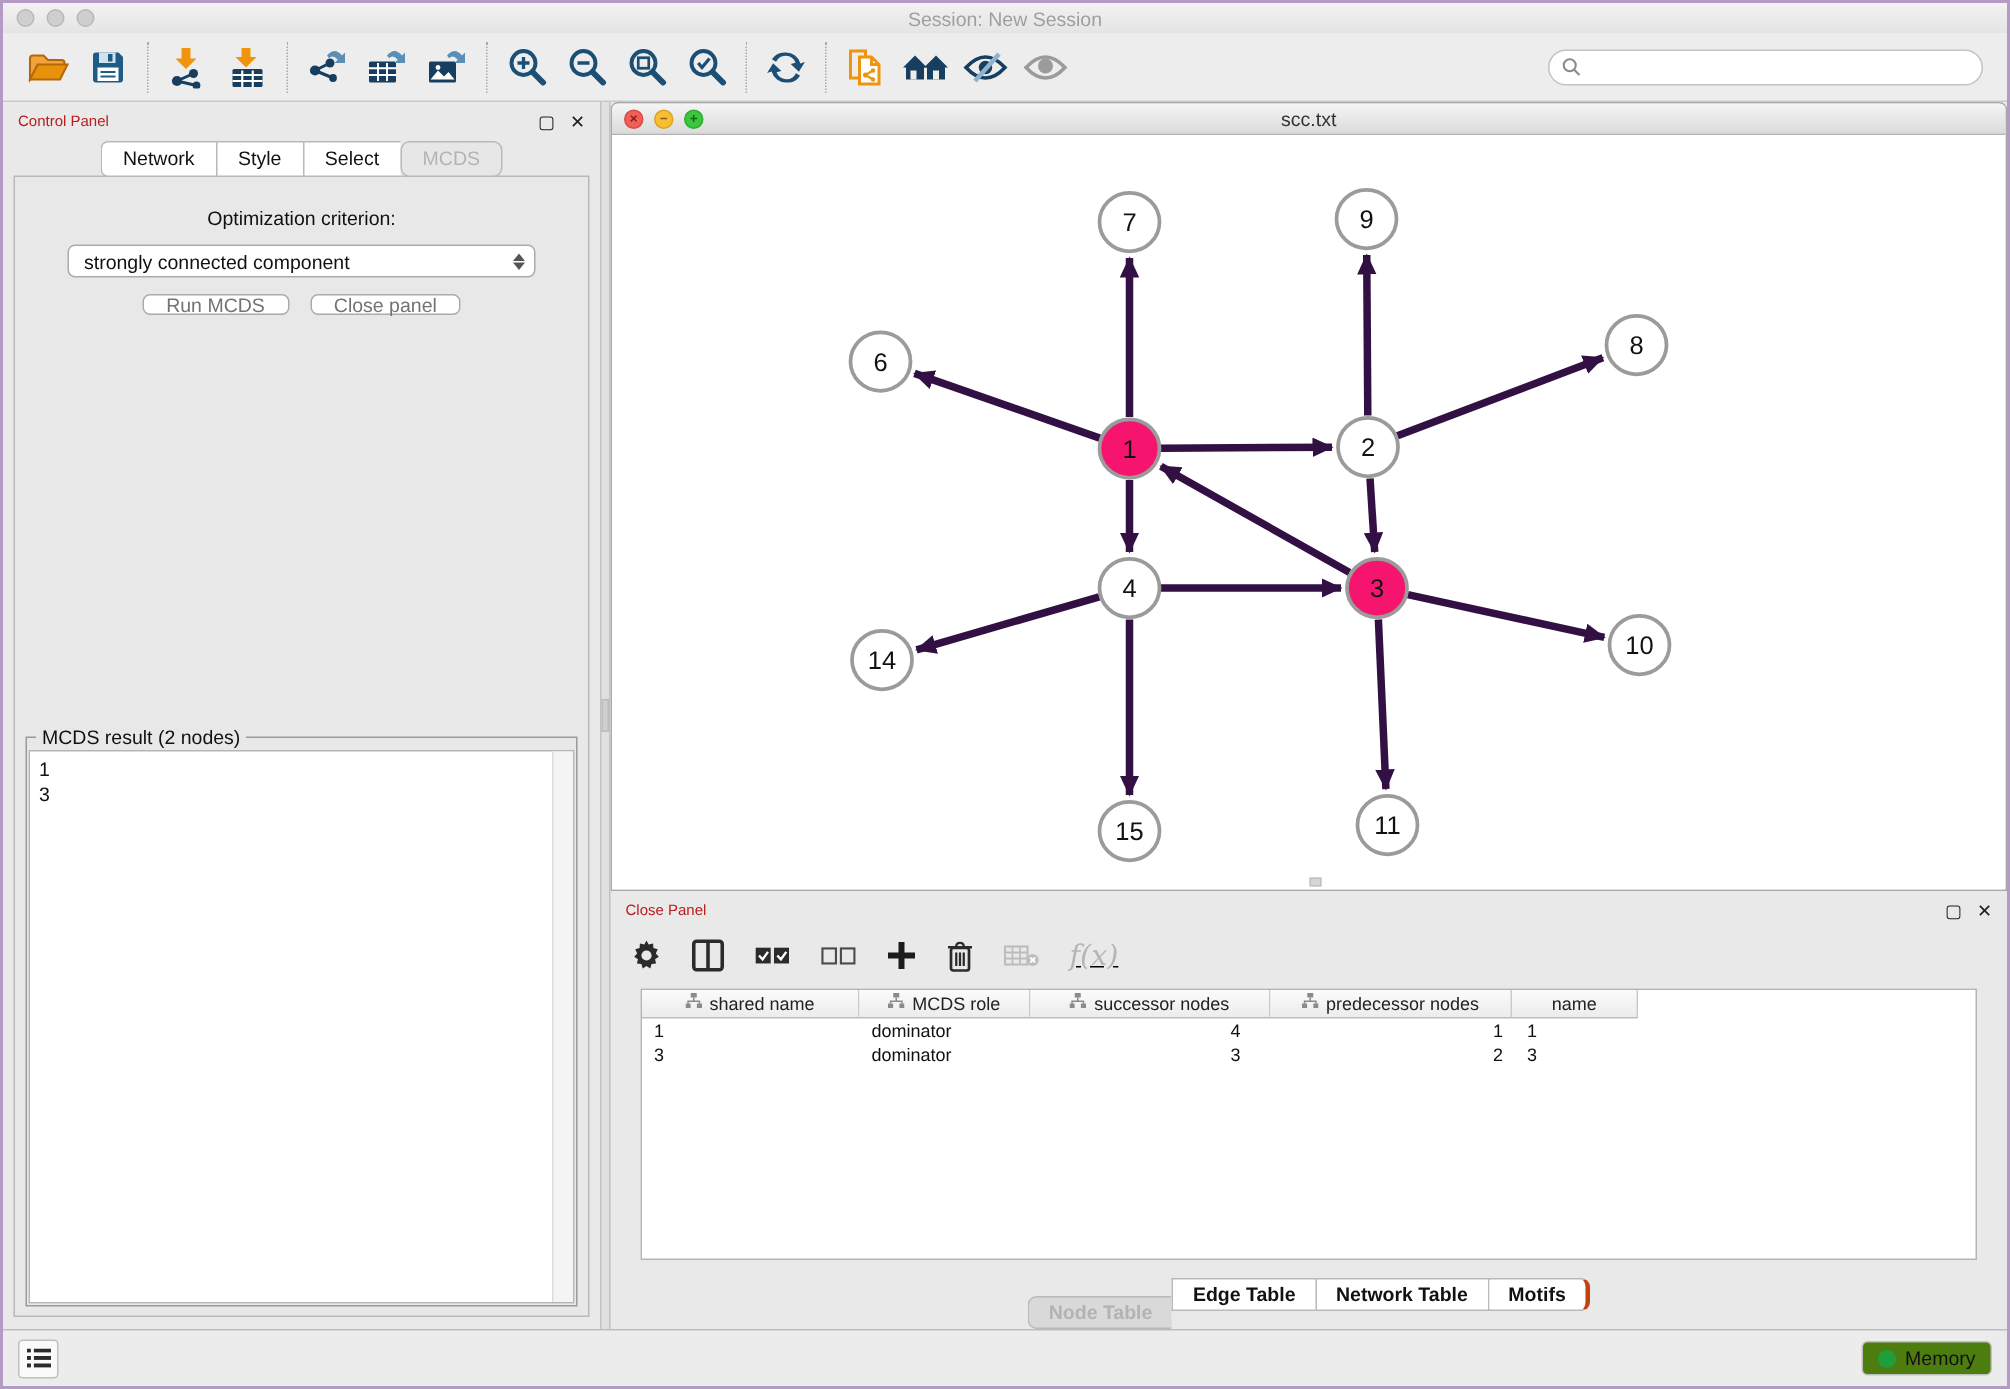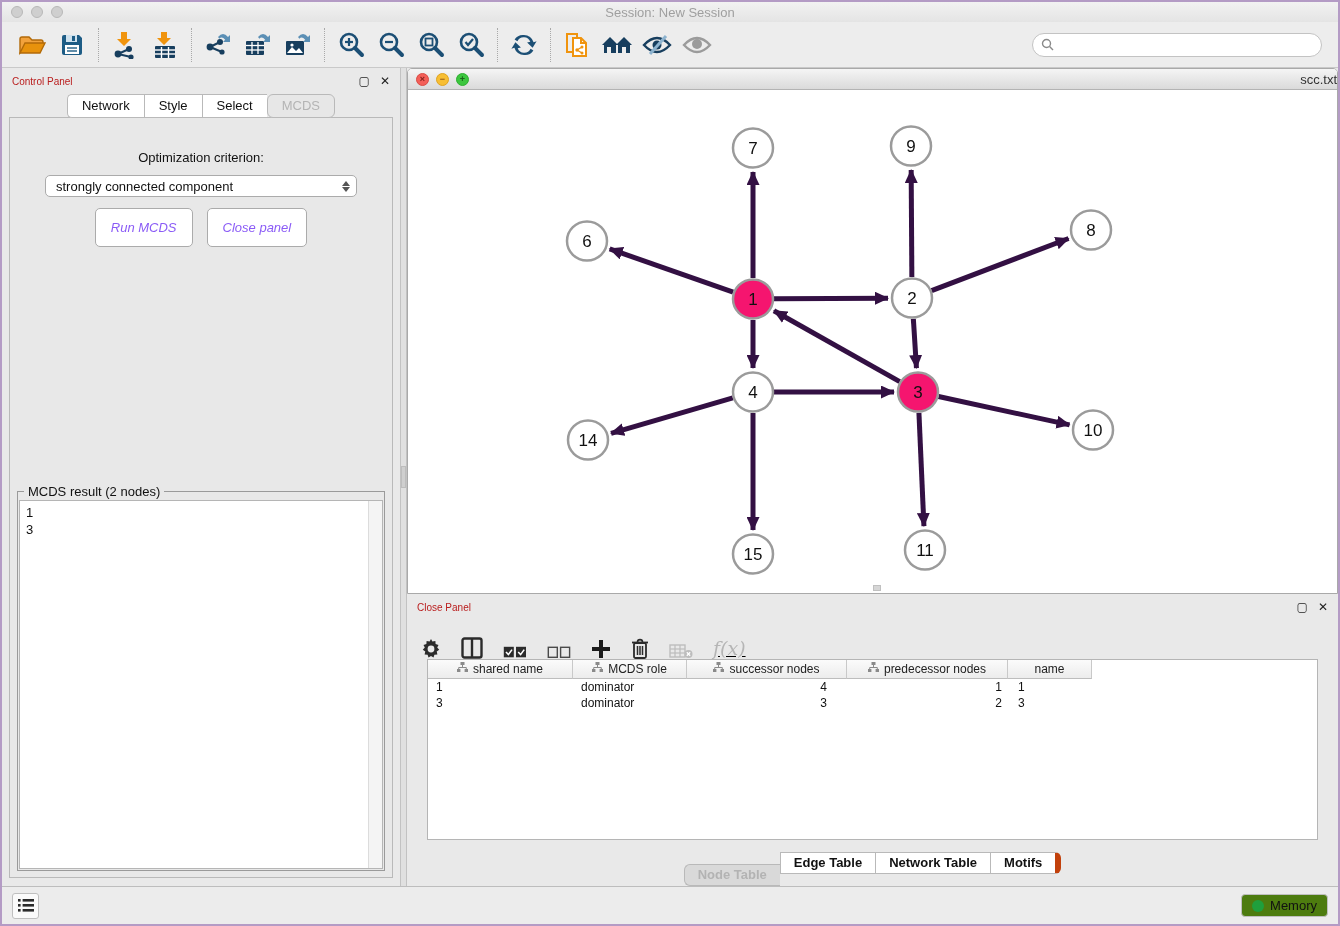--- a/index.html
+++ b/index.html
@@ -66,7 +66,7 @@
   .nt.red { background:#f35f58; border:1px solid #d94b44; color:#82201c; }
   .nt.yellow { background:#f7be33; border:1px solid #dfa321; color:#93591a; }
   .nt.green { background:#3cc63e; border:1px solid #2eae31; color:#1a6419; }
-  .net-titlebar .title { position:absolute; left:0; right:0; text-align:right; font-size:13px; color:#333; }
+  .net-titlebar .title { position:absolute; left:0; right:0; text-align:center; font-size:13px; color:#333; }
   .net-canvas { flex:1; position:relative; background:#ffffff; }
   .net-canvas svg { position:absolute; inset:0; width:100%; height:100%; }
   .net-resize { position:absolute; bottom:2px; left:50%; width:8px; height:6px; background:#d6d6d6; border:1px solid #c0c0c0; }

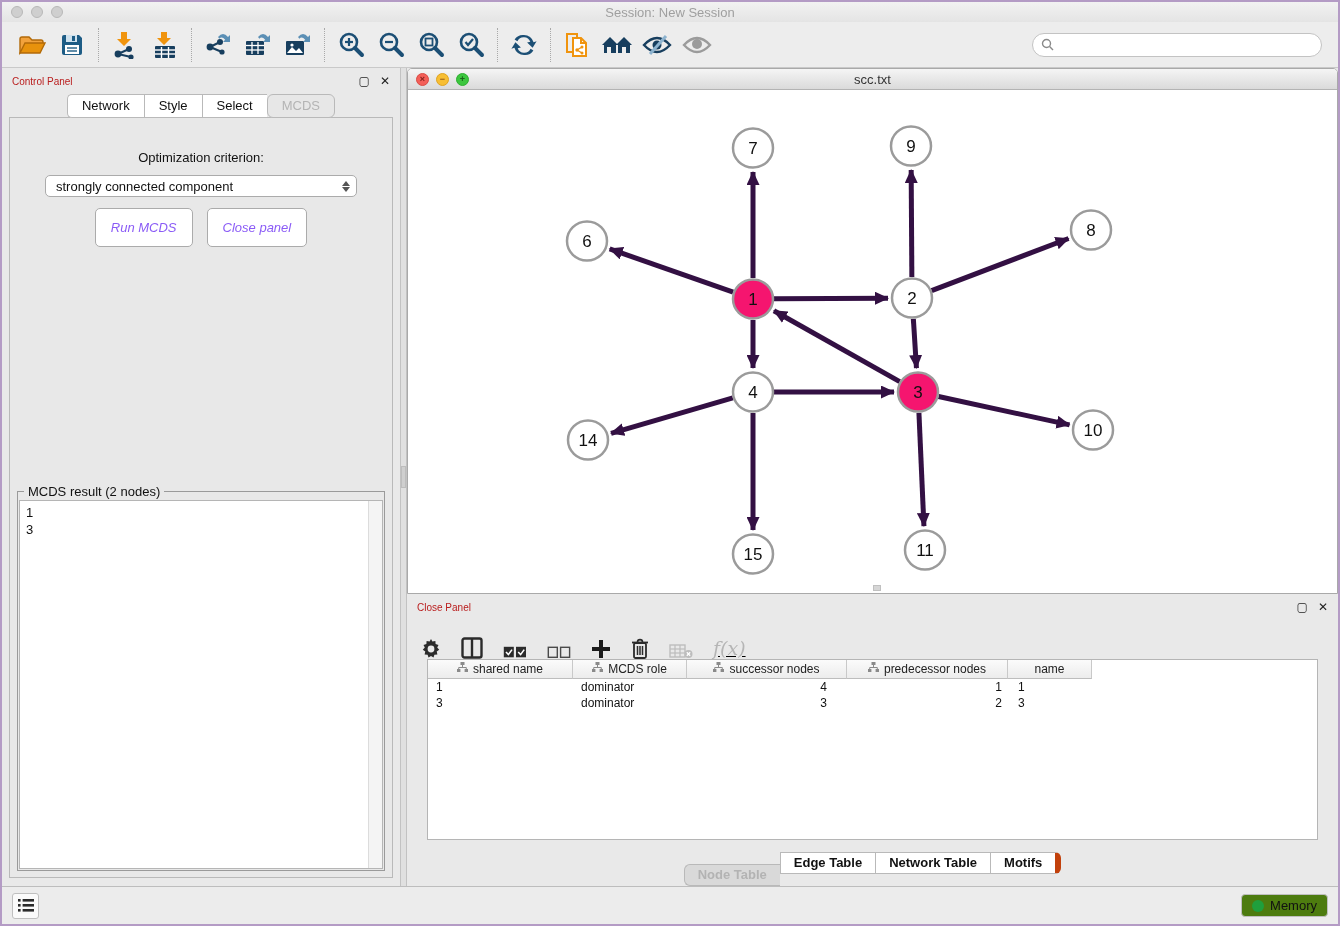--- a/index.html
+++ b/index.html
@@ -34,7 +34,7 @@
   .cp-tab:first-child { border-radius:5px 0 0 5px; }
   .cp-tab.last { border-right:1px solid #b9b9b9; border-radius:0 5px 5px 0; }
   .cp-tab.active { background:#e7e7e7; color:#b4b4b4; border-right:1px solid #b9b9b9; border-radius:6px; }
-  .cp-body { flex:1; margin:0 7px 8px 7px; border:1px solid #b9b9b9; background:#e8e8e8; display:flex; flex-direction:column; padding-top:32px; min-height:0; }
+  .cp-body { flex:1; margin:0 7px 8px 7px; border:1px solid #b9b9b9; background:#e8e8e8; display:flex; flex-direction:column; padding-top:20px; min-height:0; }
   .opt-label { text-align:center; font-size:13px; color:#111; margin-bottom:10px; }
   .dropdown { width:312px; height:22px; margin:0 auto; background:#fff; border:1px solid #ababab; border-radius:5px; display:flex; align-items:center; padding:0 6px 0 10px; font-size:13px; color:#111; cursor:default; }
   .dropdown .dd-sp { flex:1; }

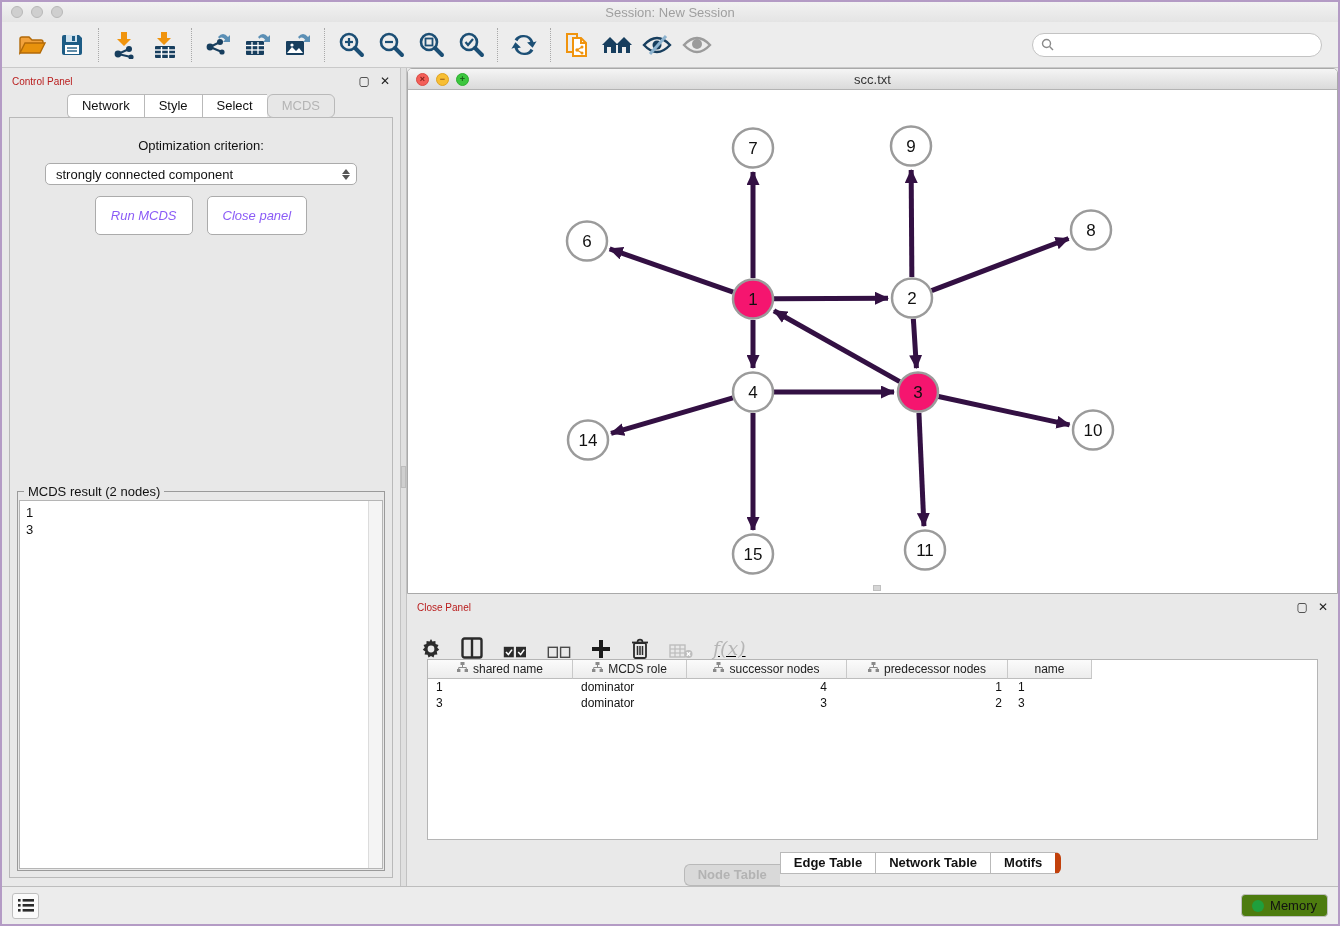--- a/index.html
+++ b/index.html
@@ -43,7 +43,7 @@
   .dd-up { border-bottom:5px solid #555; }
   .dd-down { border-top:5px solid #555; }
   .cp-buttons { display:flex; justify-content:center; gap:14px; margin-top:11px; }
-  .btn { height:39px; background:#fff; border:1px solid #ababab; border-radius:5px; font-size:13px; color:#8b5cf6; padding:0 15px; display:flex; align-items:center; cursor:default;font-style:italic; }
+  .btn { height:14px; background:#fff; border:1px solid #ababab; border-radius:5px; font-size:13px; color:#737373; padding:0 15px; display:flex; align-items:center; cursor:default; }
   .cp-spacer { flex:1; }
   .result-box { margin:6px 7px 6px 7px; border:1px solid #9a9a9a; position:relative; padding:8px 1px 1px 1px; height:380px; flex:0 0 auto; }
   .result-legend { position:absolute; top:-8px; left:6px; background:#e8e8e8; padding:0 4px; font-size:13px; color:#111; }

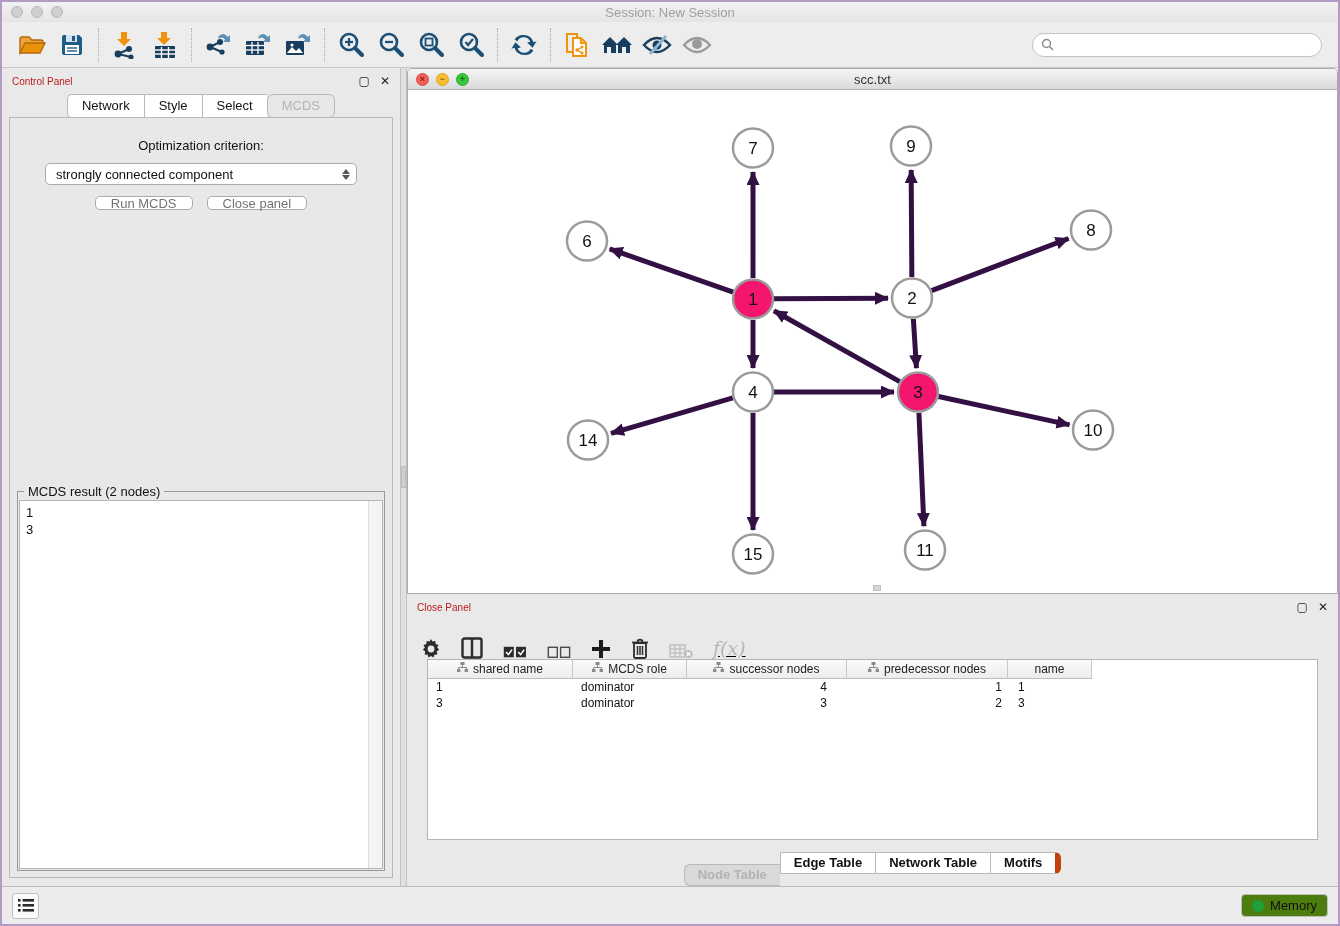--- a/index.html
+++ b/index.html
@@ -76,7 +76,7 @@
 
   
   .table-panel { flex:1; display:flex; flex-direction:column; background:#e9e9e9; min-height:0; }
-  .tp-toolbar { height:44px; display:flex; align-items:flex-end; padding:0 14px; gap:20px; flex:0 0 auto;text-decoration:underline; }
+  .tp-toolbar { height:44px; display:flex; align-items:center; padding:0 14px; gap:20px; flex:0 0 auto;text-decoration:underline; }
   .tp-ico { display:flex; align-items:center; justify-content:center; cursor:default; }
   .fx { font-family:"DejaVu Serif","Liberation Serif",serif; font-style:italic; font-size:19px; color:#b5b5b5; }
   .tp-table { margin:0 20px; background:#fff; border:1px solid #b5b5b5; height:181px; overflow:hidden; flex:0 0 auto; }

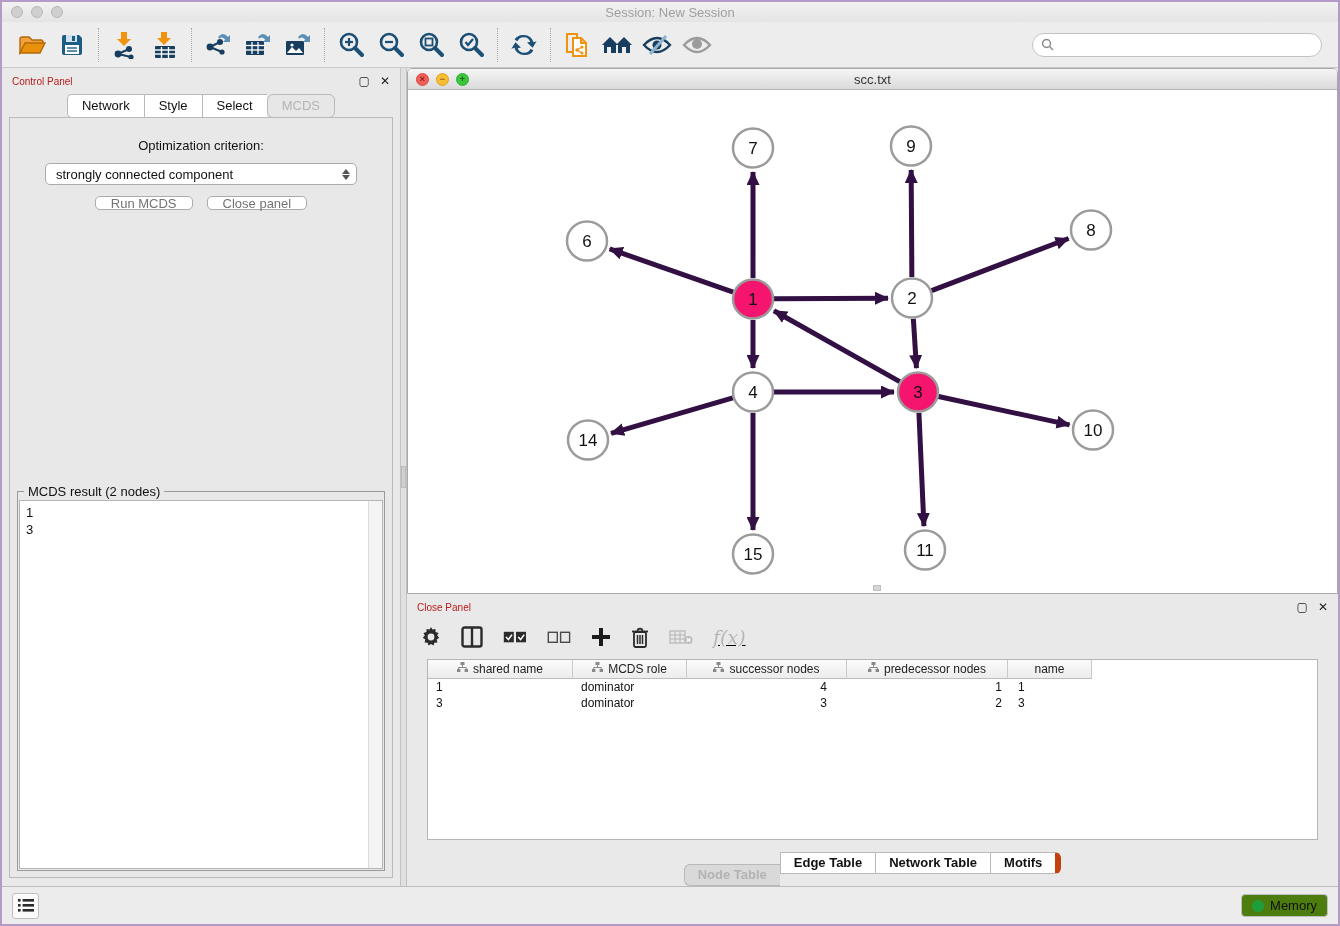--- a/index.html
+++ b/index.html
@@ -90,7 +90,7 @@
   .tp-tabsbar { flex:1; display:flex; align-items:center; justify-content:center; }
   .tp-tab { font-size:13px; font-weight:bold; padding:2px 13px 3px; background:#fff; border:1px solid #b9b9b9; border-right:none; color:#111; cursor:default; }
   .tp-tab:first-child { border-radius:6px 0 0 6px;margin-top:24px; }
-  .tp-tab.lastt { border-right:6px solid #c2410c; border-radius:0 6px 6px 0;text-align:center; }
+  .tp-tab.lastt { border-right:3px solid #c2410c; border-radius:0 6px 6px 0;text-align:center; }
   .tp-tab.active { background:#d9d9d9; color:#b3b3b3; }
 
   

